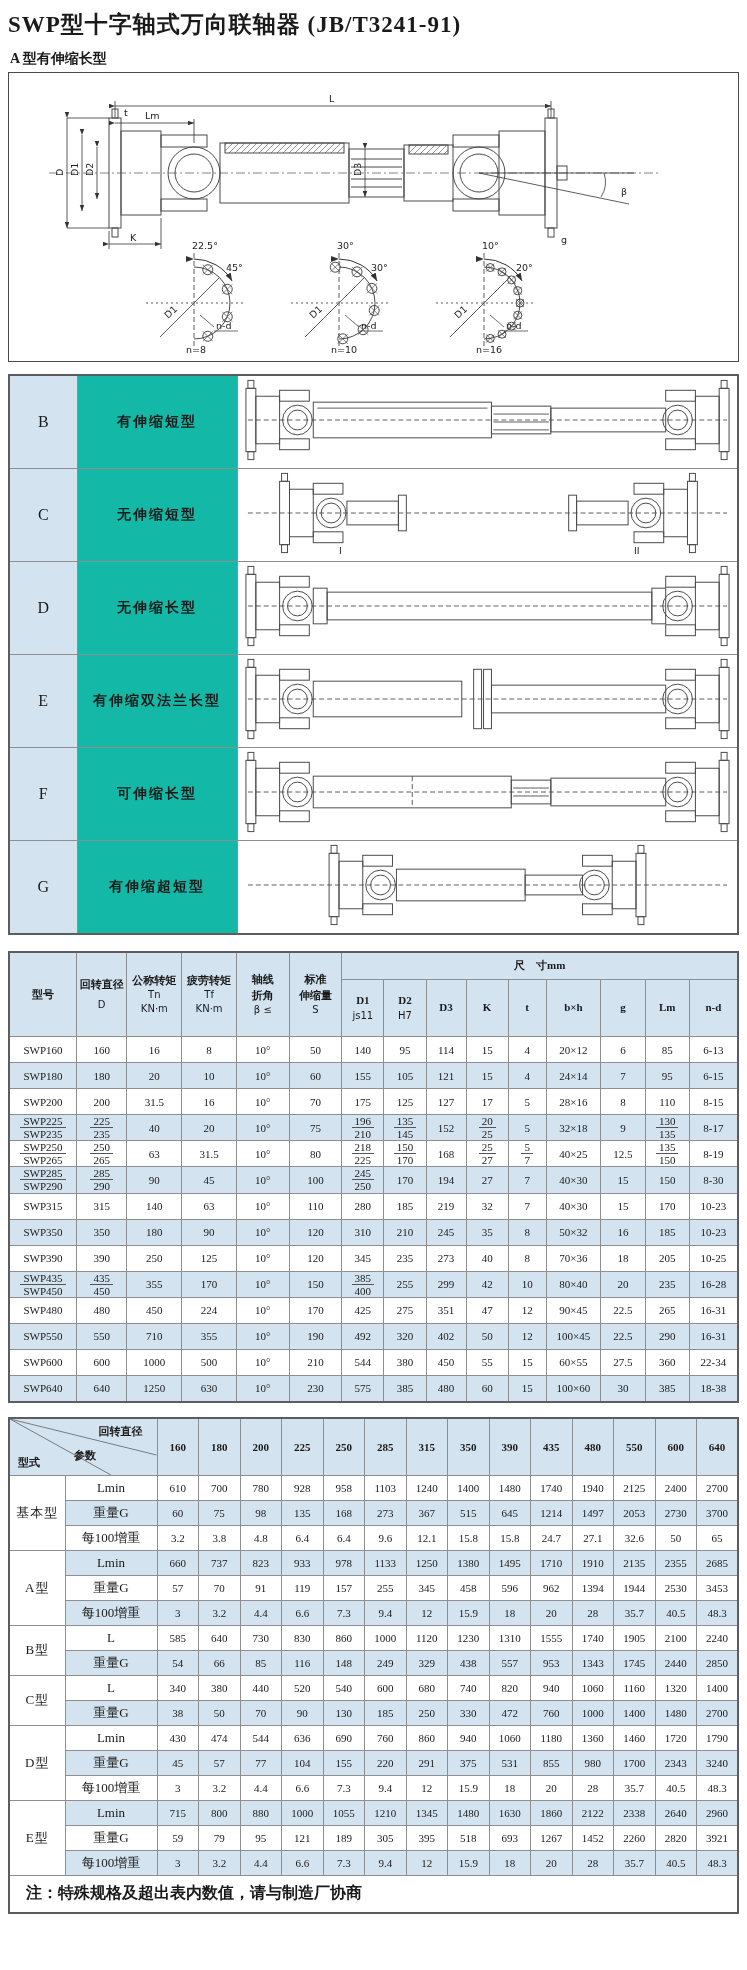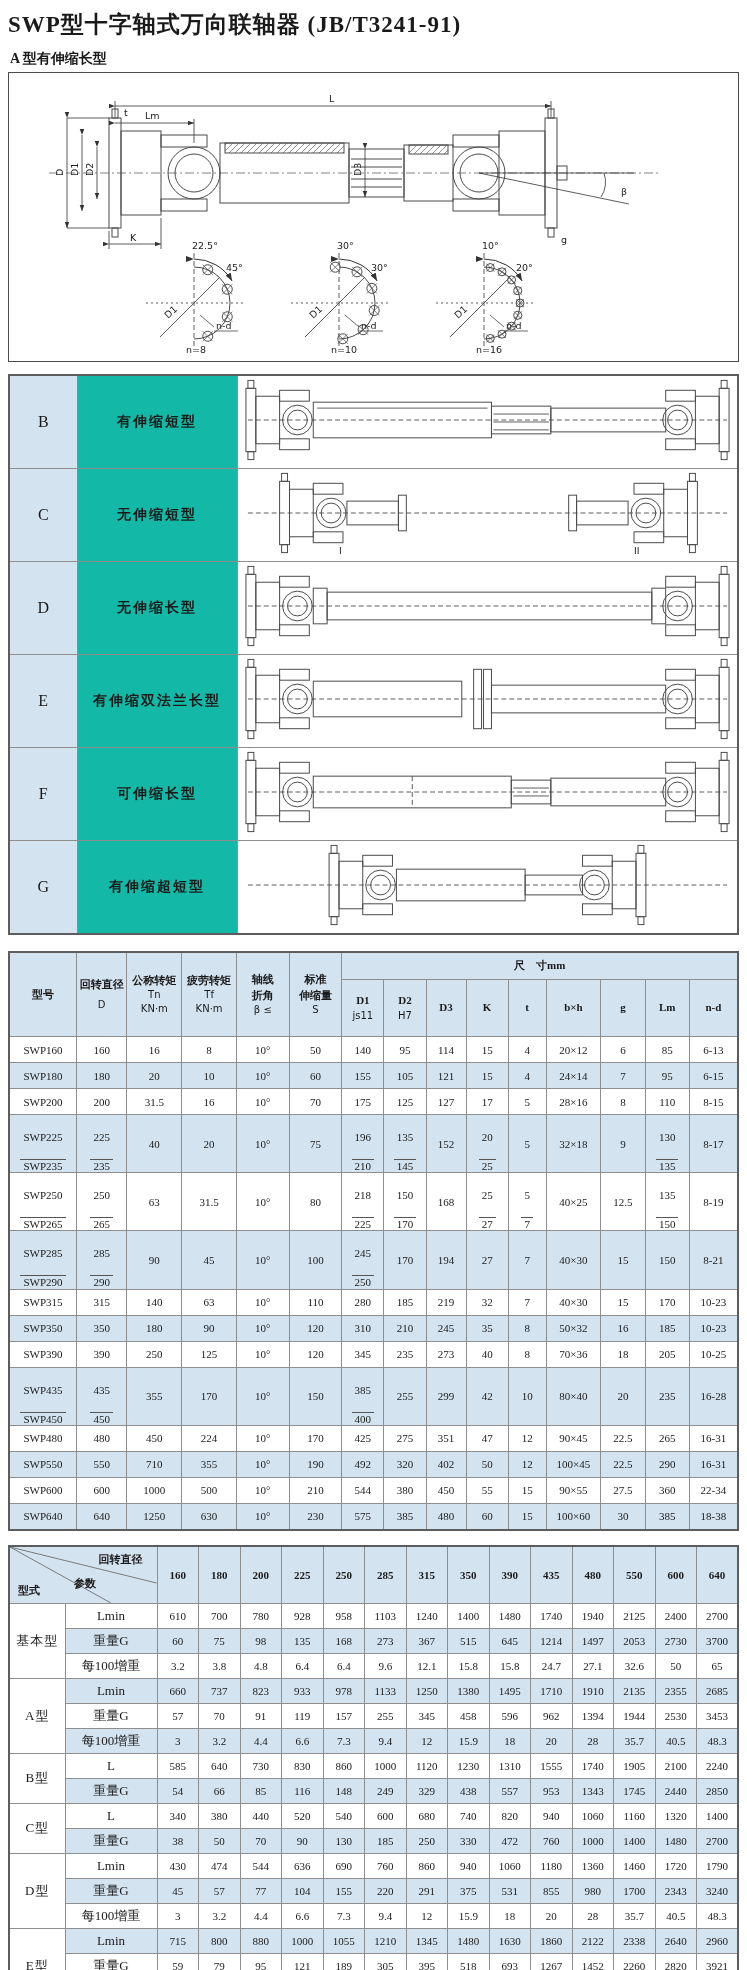--- a/index.html
+++ b/index.html
@@ -24,7 +24,7 @@
   .dim-table td{height:25px;font-size:11px;}
   tr.blue td{background:#d4e3f0;}
   .stk{display:inline-flex;flex-direction:column;line-height:1.1;vertical-align:middle;}
-  .stk .t{border-bottom:1px solid #555;padding:16px 3px;}
+  .stk .t{border-bottom:1px solid #555;padding:0 3px;}
   .stk .b{padding:0 3px;}
   .mt6{margin-top:6px;}
   

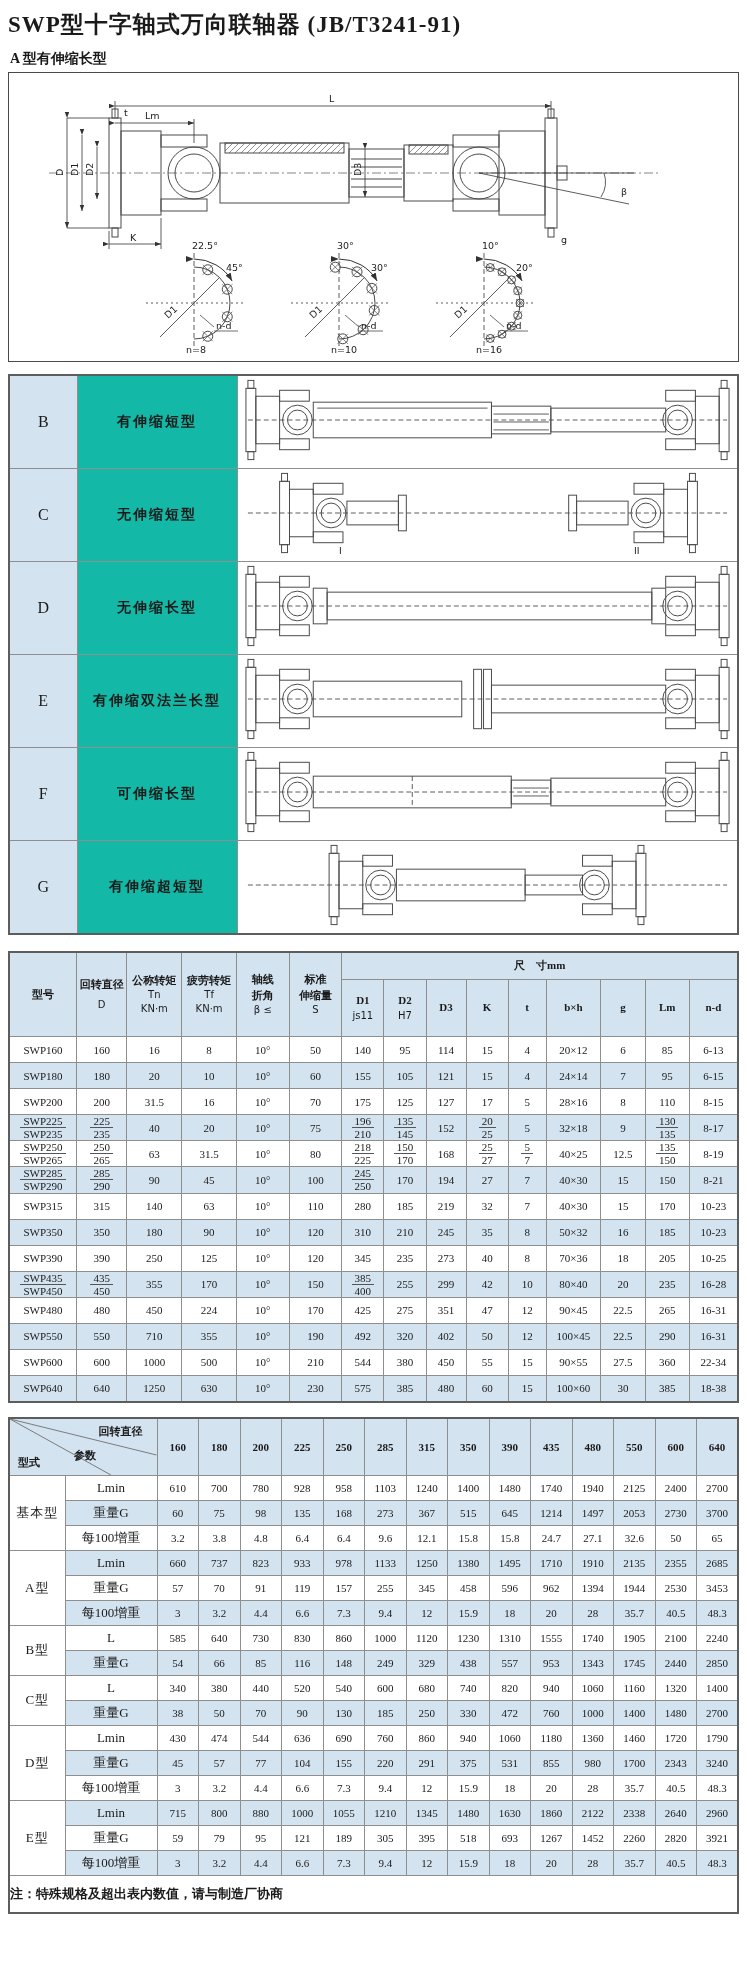--- a/index.html
+++ b/index.html
@@ -635,7 +635,7 @@
           <td>40×30</td>
           <td>15</td>
           <td>150</td>
-          <td>8-21</td>
+          <td>8-30</td>
         </tr>
         <tr>
           <td>SWP315</td>

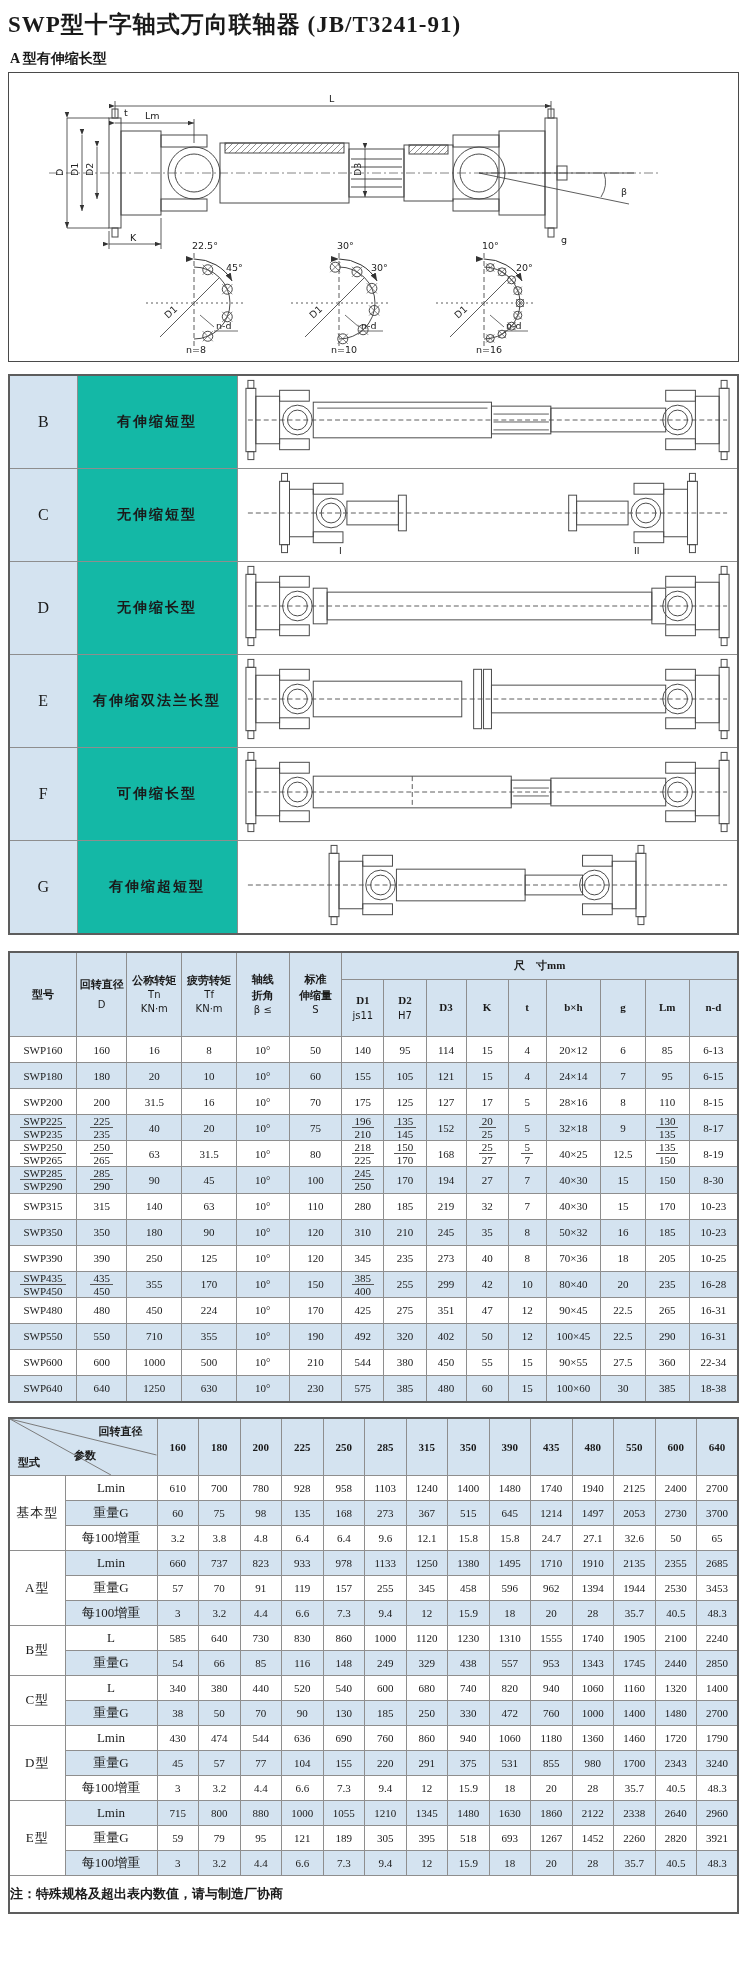--- a/index.html
+++ b/index.html
@@ -760,7 +760,7 @@
           <td>450</td>
           <td>55</td>
           <td>15</td>
-          <td>90×55</td>
+          <td>60×55</td>
           <td>27.5</td>
           <td>360</td>
           <td>22-34</td>

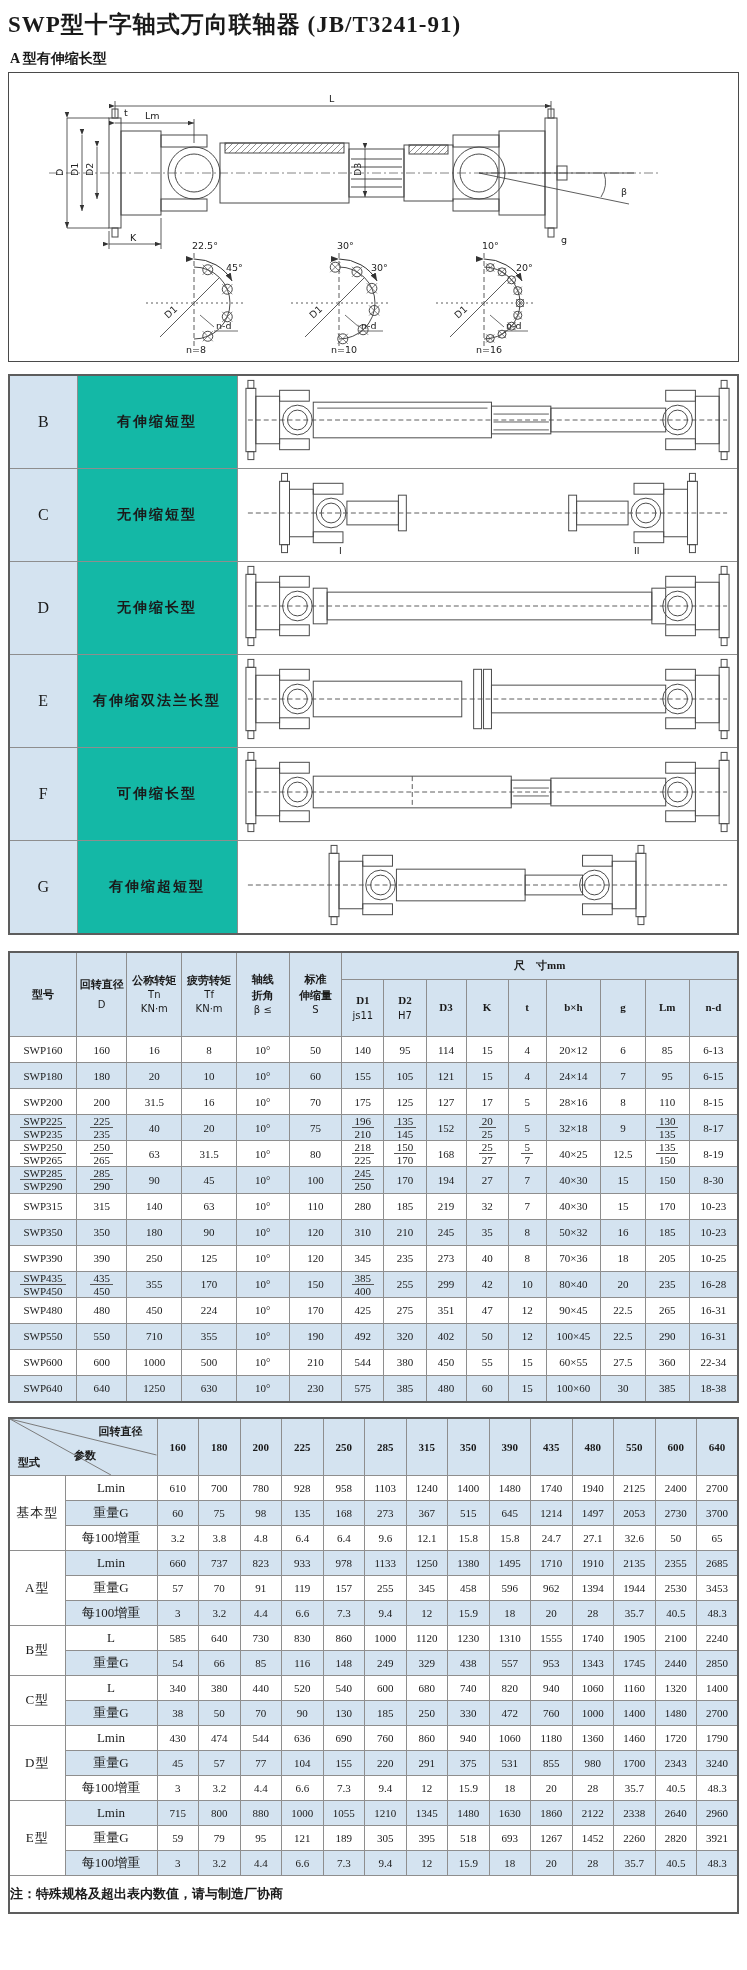--- a/index.html
+++ b/index.html
@@ -38,7 +38,7 @@
   .corner .c-top{position:absolute;top:5px;right:14px;font-weight:bold;}
   .corner .c-mid{position:absolute;top:29px;left:64px;font-weight:bold;}
   .corner .c-bot{position:absolute;bottom:5px;left:8px;font-weight:bold;}
-  .note-cell{text-align:left !important;font-weight:bold;padding:6px 0 !important;font-size:13px;}
+  .note-cell{text-align:left !important;font-weight:bold;padding:6px 16px !important;font-size:16px;}
 </style>
 </head>
 <body>

